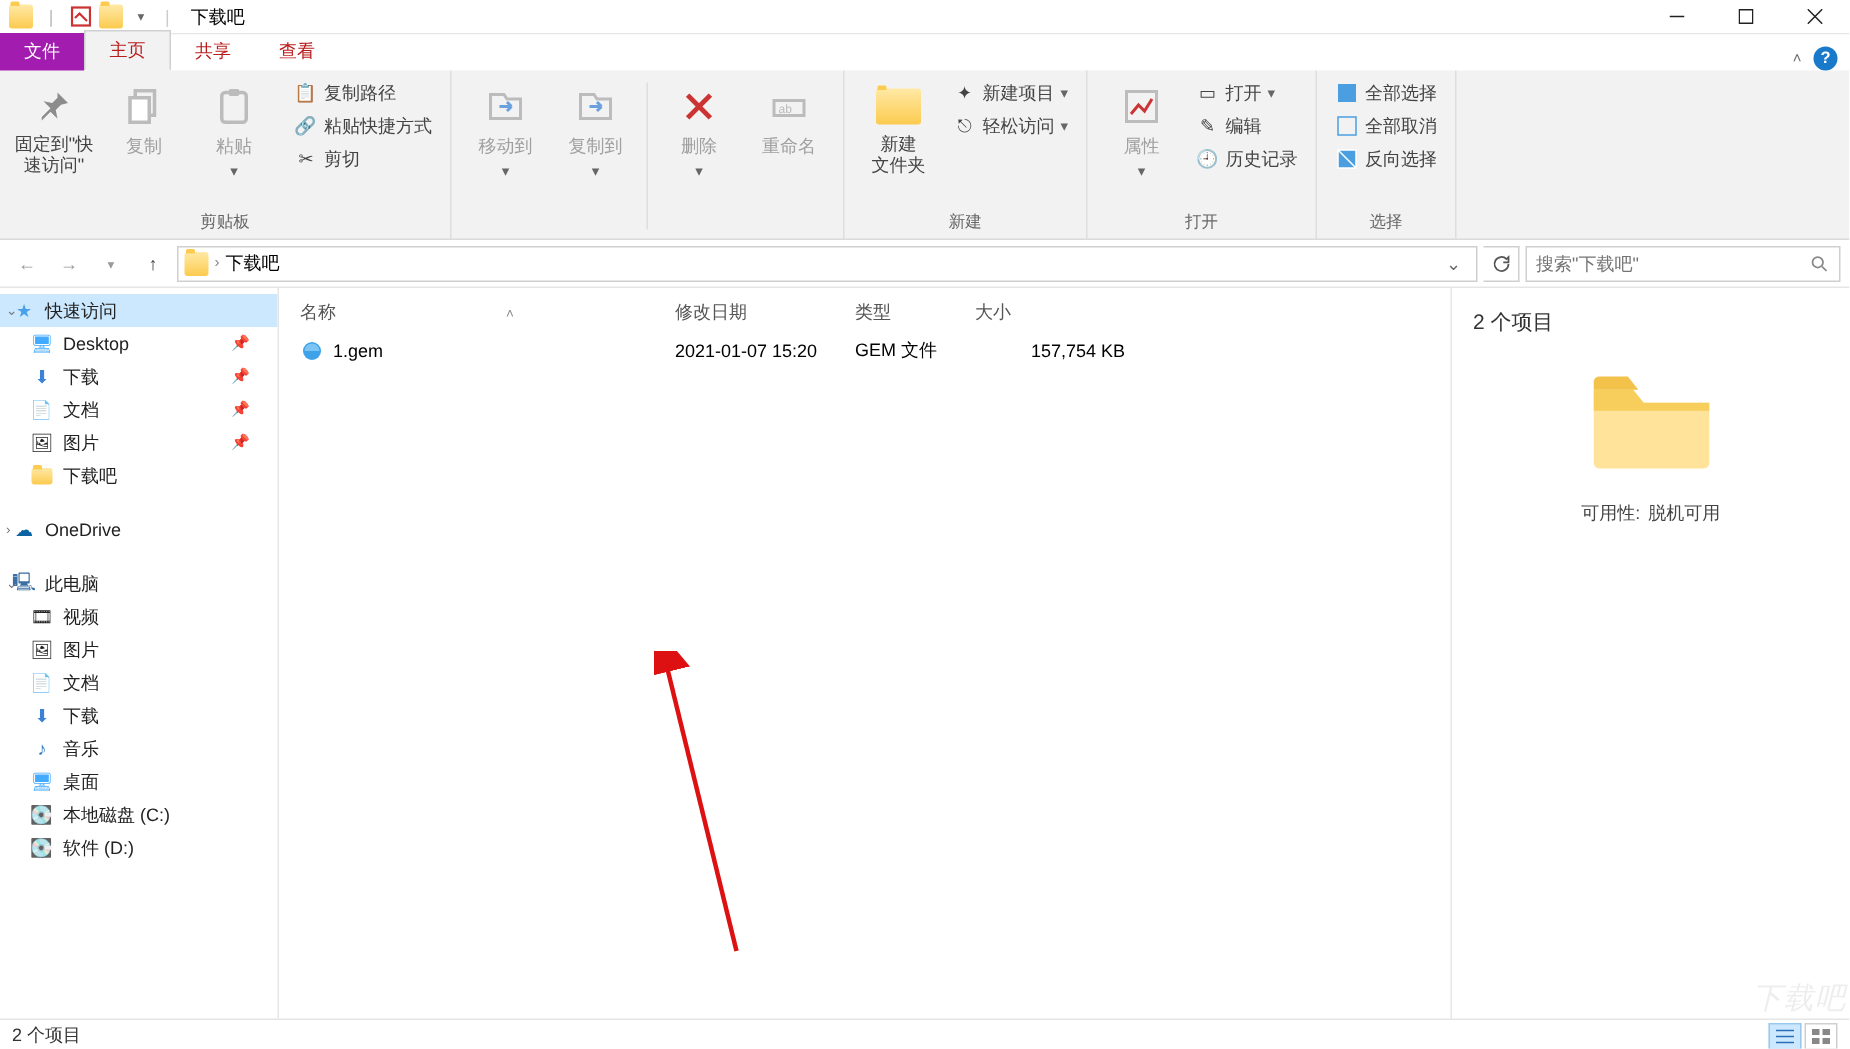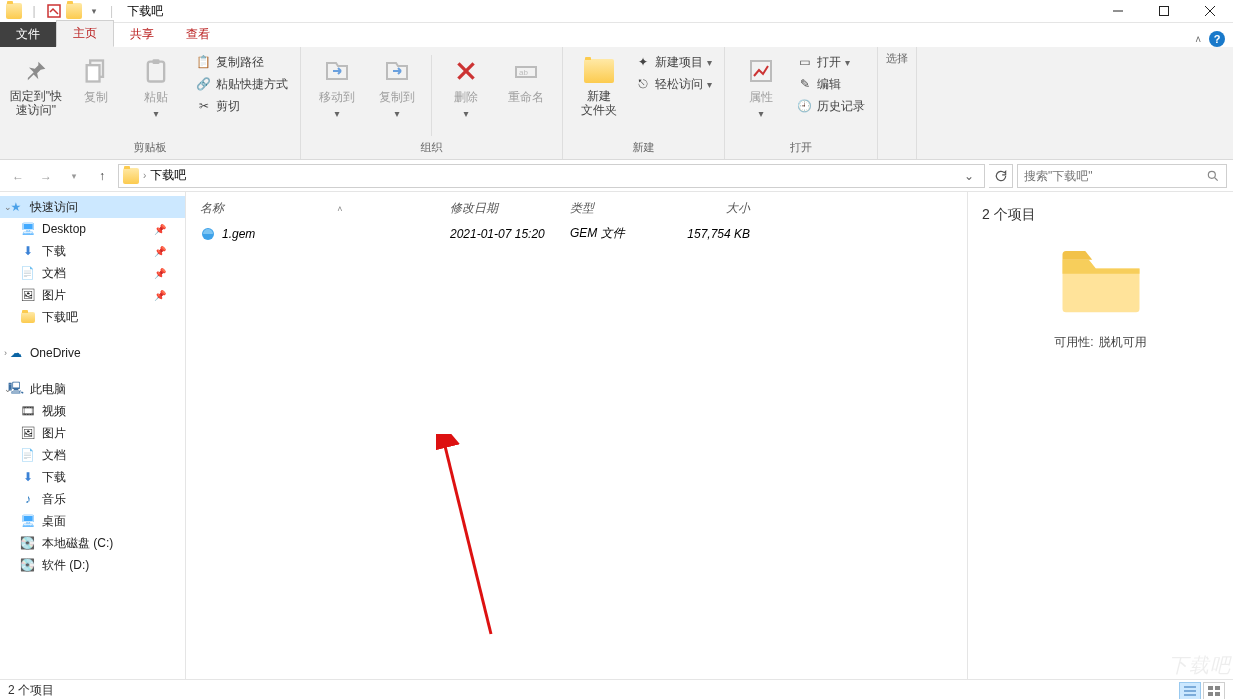--- a/index.html
+++ b/index.html
@@ -18,7 +18,7 @@
 
 .tabs { height: 24px; background: #fff; display: flex; align-items: flex-end; }
 .tab { padding: 4px 16px; font-size: 12px; color: #b91c1c; cursor: pointer; }
-.tab.file { background: #404040; color: #fff; }
+.tab.file { background: #a21caf; color: #fff; }
 .tab.active { border: 1px solid #d0d0d0; border-bottom: 1px solid #f2f2f2; background: #f2f2f2; }
 .tabs .help-area { margin-left: auto; display: flex; align-items: center; padding-right: 8px; gap: 8px; }
 .chevron-sm { font-size: 10px; color: #666; }

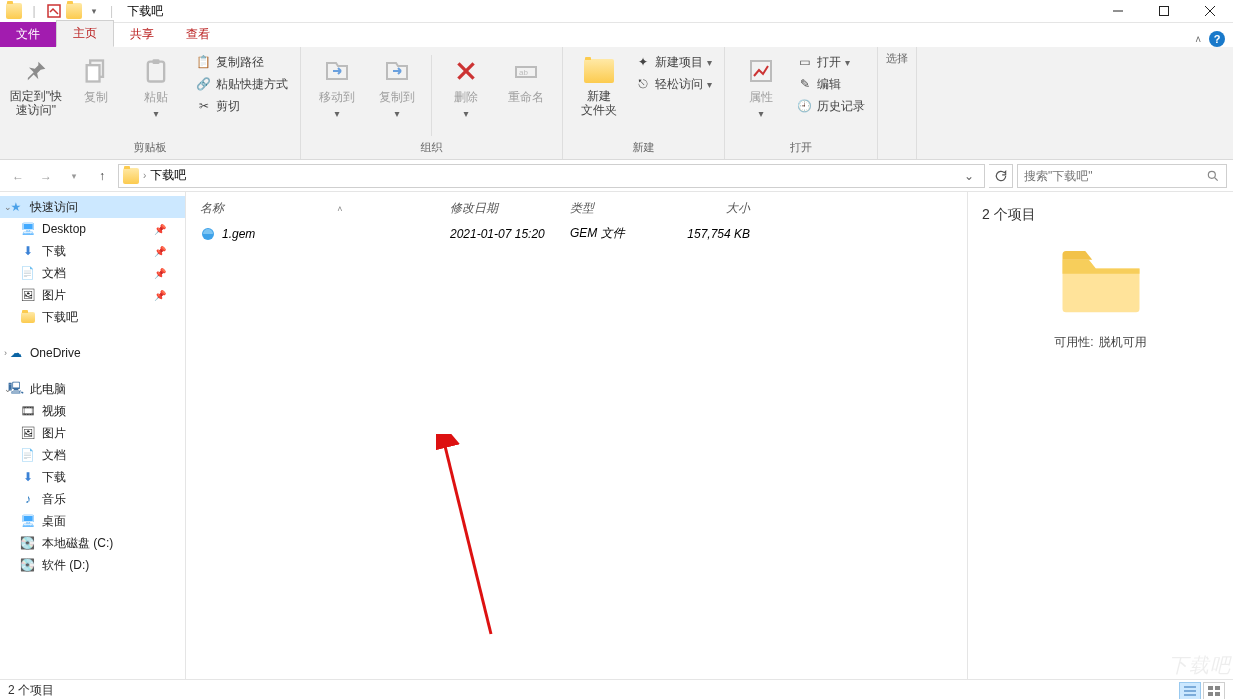--- a/index.html
+++ b/index.html
@@ -295,6 +295,34 @@
   </div>
 
   <div class="group">
+    <div class="group-body">
+      <div class="stack">
+        <div class="smallrow">
+            <span class="sic">
+              <svg width="14" height="14">
+                <rect x="1" y="1" width="12" height="12" fill="#4b9fe1"></rect>
+              </svg>
+            </span>
+            <span>全部选择</span>
+          </div>
+        <div class="smallrow">
+            <span class="sic">
+              <svg width="14" height="14">
+                <rect x="1" y="1" width="12" height="12" fill="none" stroke="#4b9fe1"></rect>
+              </svg>
+            </span>
+            <span>全部取消</span>
+          </div>
+        <div class="smallrow">
+            <span class="sic">
+              <svg width="14" height="14">
+                <path d="M1 1h12v12H1z M1 1 L13 13" fill="#4b9fe1" stroke="#fff"></path>
+              </svg>
+            </span>
+            <span>反向选择</span>
+          </div>
+      </div>
+    </div>
     <div class="group-label">选择</div>
   </div>
 </div>

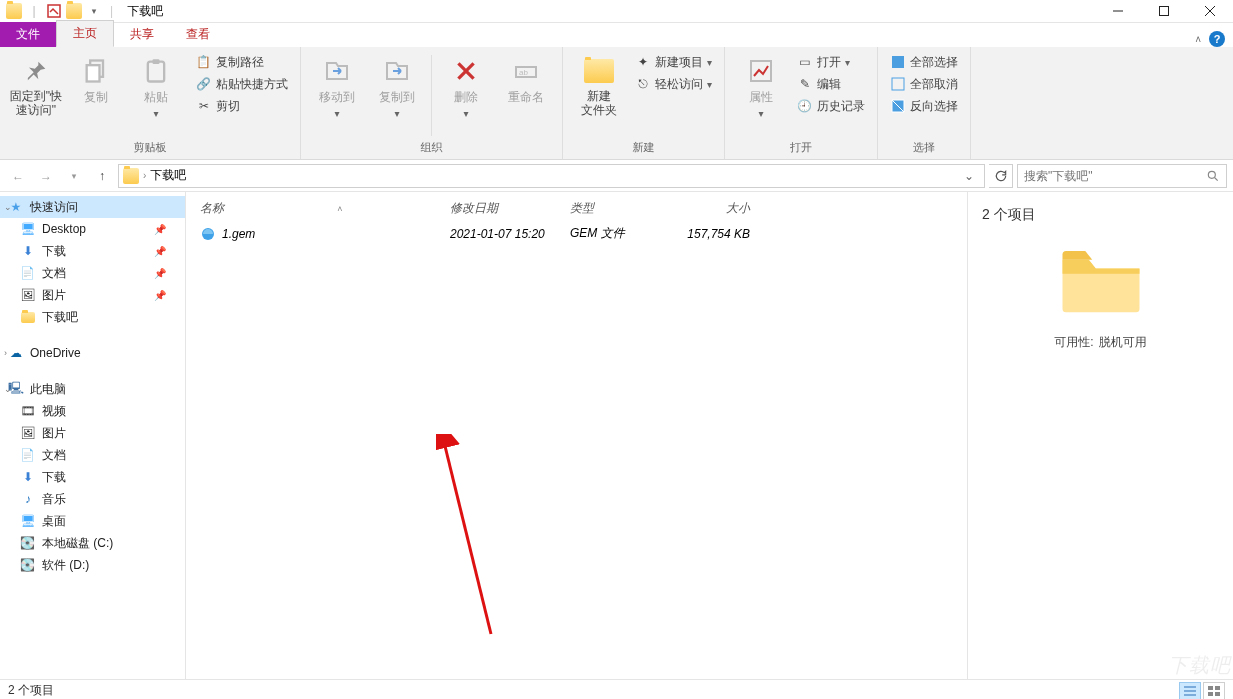--- a/index.html
+++ b/index.html
@@ -235,7 +235,6 @@
         <span>重命名</span>
       </div>
     </div>
-    <div class="group-label">组织</div>
   </div>
 
   <div class="group">

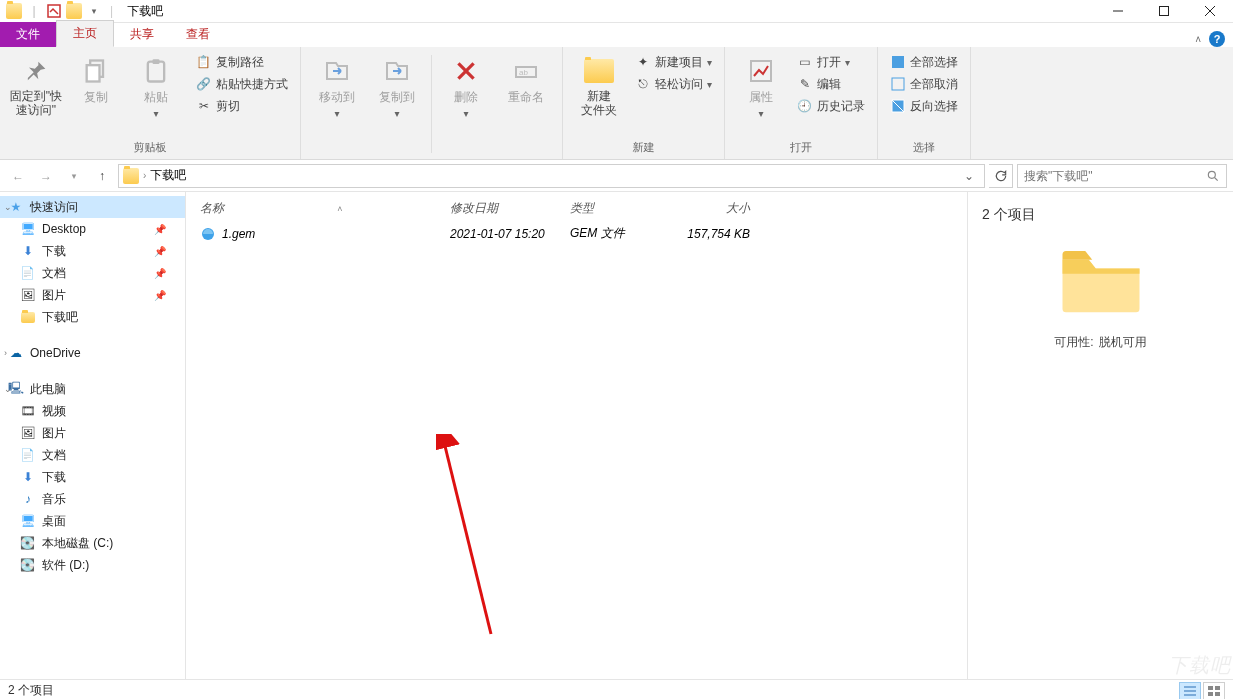--- a/index.html
+++ b/index.html
@@ -60,7 +60,7 @@
 .nic { width:16px; height:16px; display:inline-flex; align-items:center; justify-content:center; }
 
 .content { flex: 1; display: flex; }
-.filearea { flex: 1; overflow: auto; position: relative; font-style: italic; }
+.filearea { flex: 1; overflow: auto; position: relative; }
 .cols { display: flex; padding: 8px 14px 6px; color: #555; font-size: 12px; }
 .col-name { width: 250px; display:flex; align-items:center; gap:6px; }
 .col-date { width: 120px; }

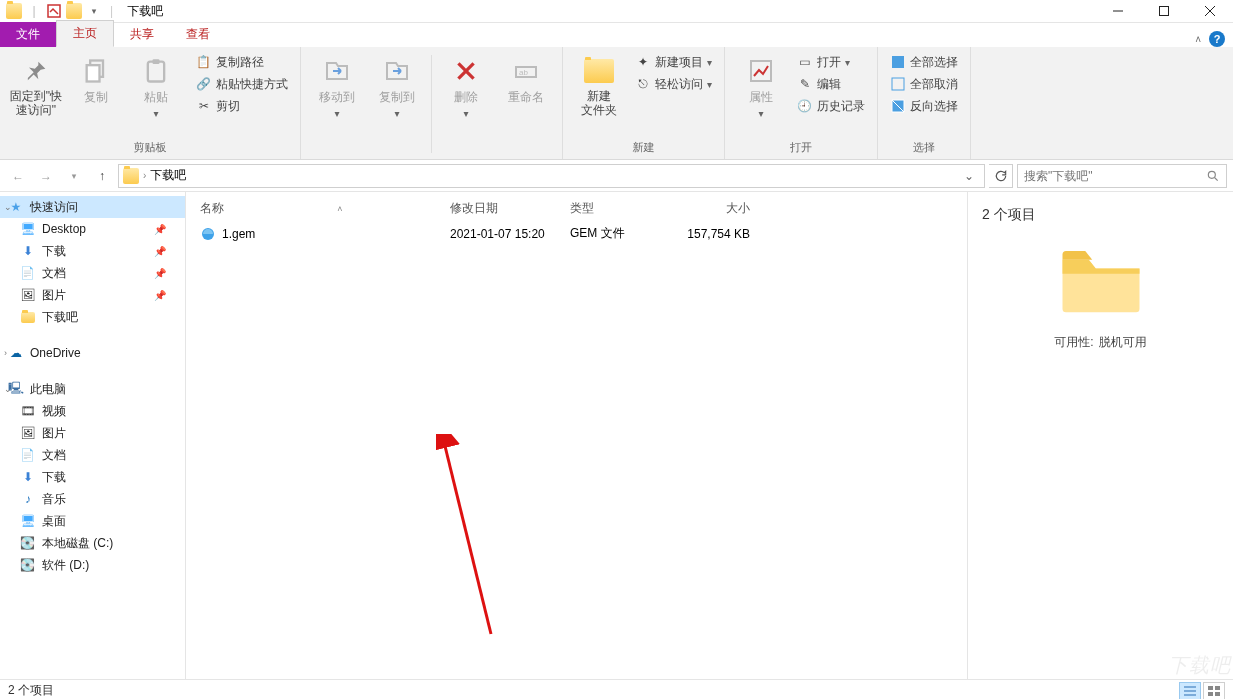--- a/index.html
+++ b/index.html
@@ -444,7 +444,7 @@
           </div>
         <div class="col-date">修改日期</div>
         <div class="col-type">类型</div>
-        <div class="col-size" style="text-align:right">大小</div>
+        <div class="col-size" style="text-align:left">大小</div>
       </div>
       <div class="frow">
         <div class="col-name">

